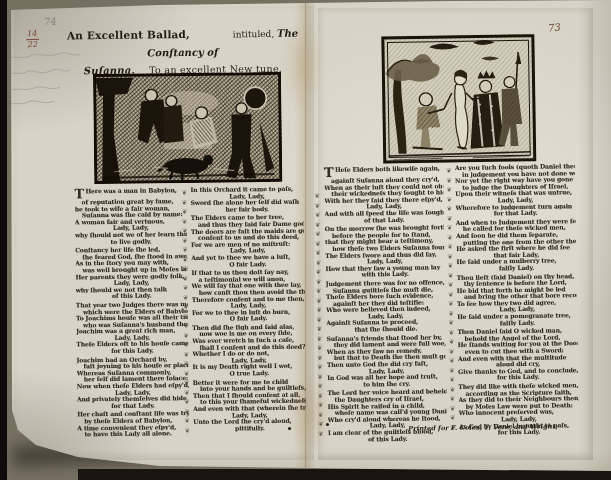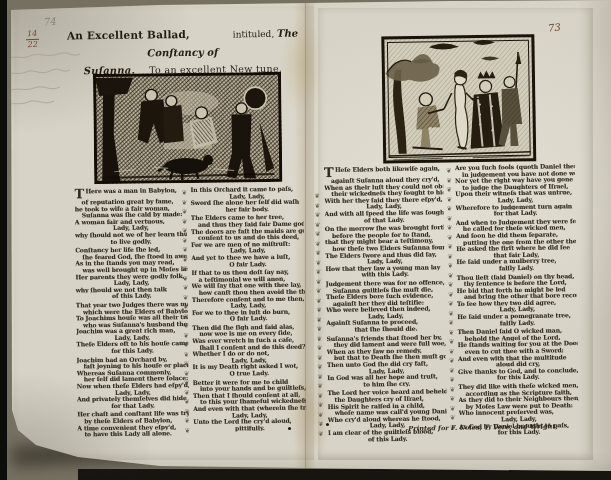--- a/index.html
+++ b/index.html
@@ -139,7 +139,7 @@
             <div class="vline"><span class="dropcap">T</span>Here was a man in Babylon,</div>
             <div class="vline"> of reputation great by fame,</div>
             <div class="vline">he took to wife a fair woman,</div>
-            <div class="vline"> Suſanna was ſhe cald by made:</div>
+            <div class="vline"> Suſanna was ſhe cald by name:</div>
             <div class="vline">A woman fair and vertuous,</div>
             <div class="vline ctr">Lady, Lady,</div>
             <div class="vline">why ſhould not we of her learn thus,</div>

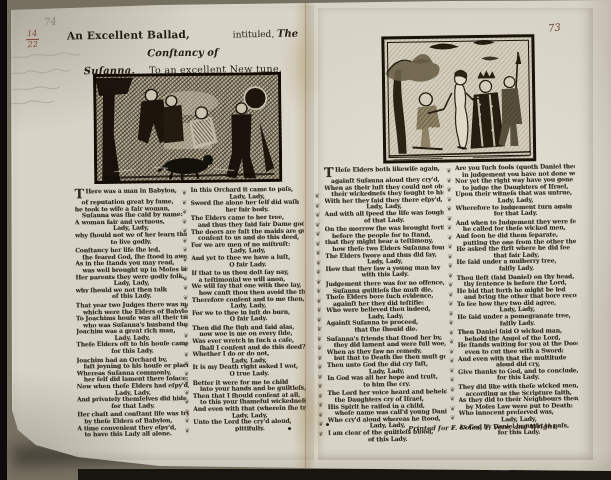--- a/index.html
+++ b/index.html
@@ -148,7 +148,7 @@
           <div class="stanza">
             <div class="vline">Conſtancy her life ſhe led,</div>
             <div class="vline"> ſhe feared God, ſhe ſtood in awe,</div>
-            <div class="vline">As in the ſtands you may read,</div>
+            <div class="vline">As in the ſtory you may with,</div>
             <div class="vline"> was well brought up in Moſes law,</div>
             <div class="vline">Her parents they were godly folk,</div>
             <div class="vline ctr">Lady, Lady,</div>

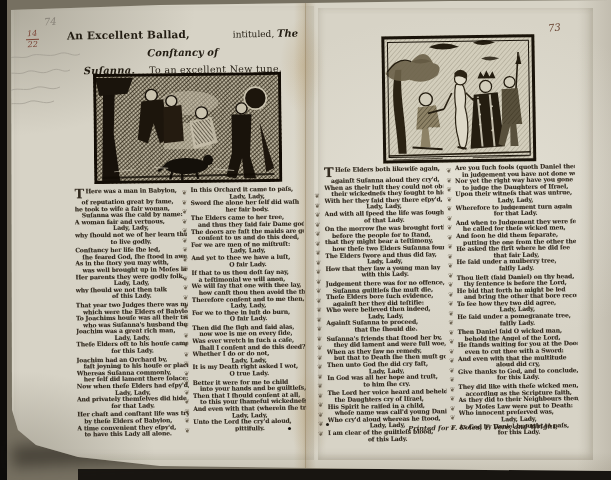--- a/index.html
+++ b/index.html
@@ -244,7 +244,7 @@
             <div class="vline"> ſhall I conſent and do this deed?</div>
             <div class="vline">Whether I do or do not,</div>
             <div class="vline ctr">Lady, Lady,</div>
-            <div class="vline">It is my Death right asked I wot,</div>
+            <div class="vline">It is my Death right well I wot,</div>
             <div class="vline ctr">O true Lady.</div>
           </div>
           <div class="stanza">

